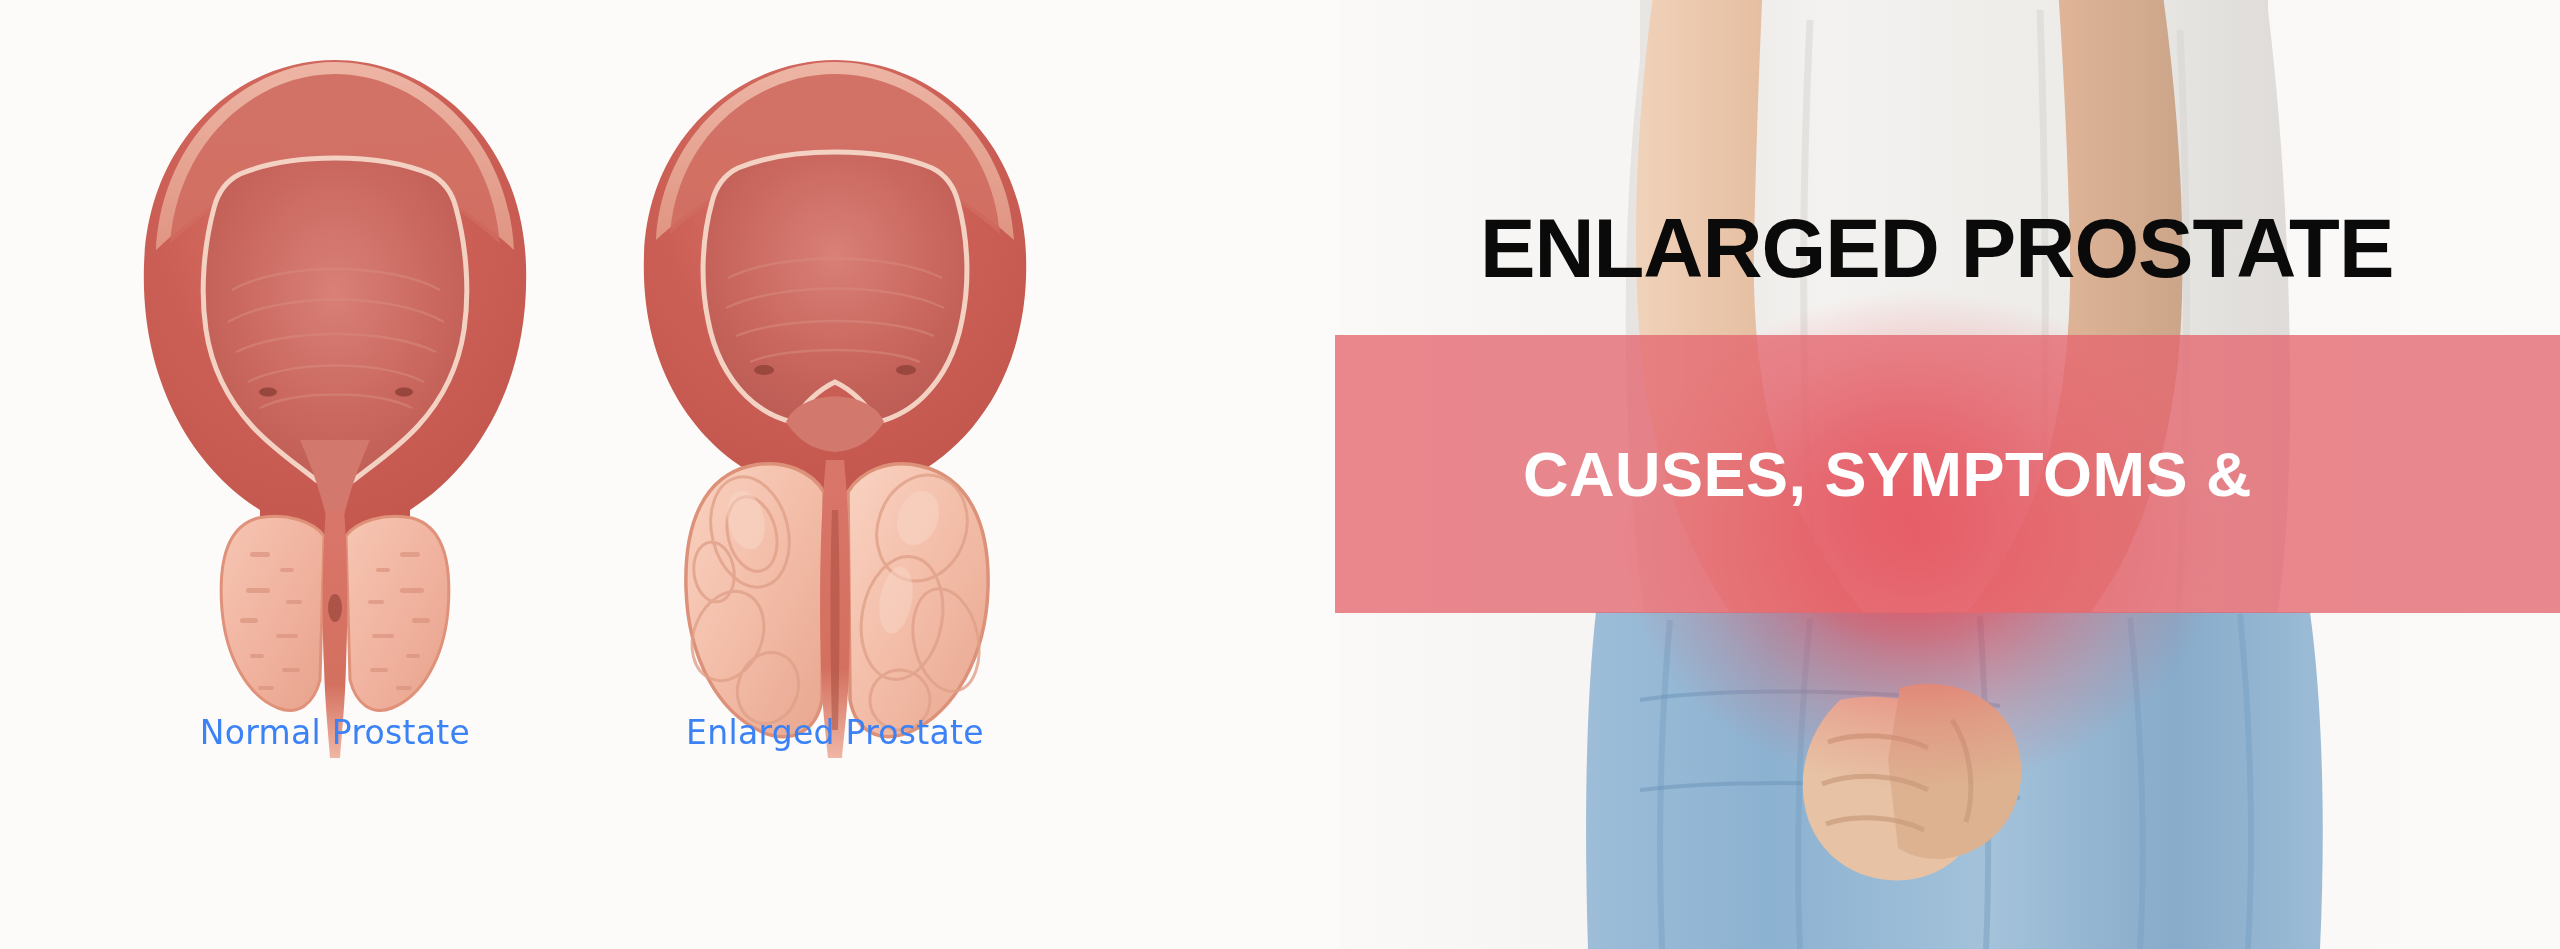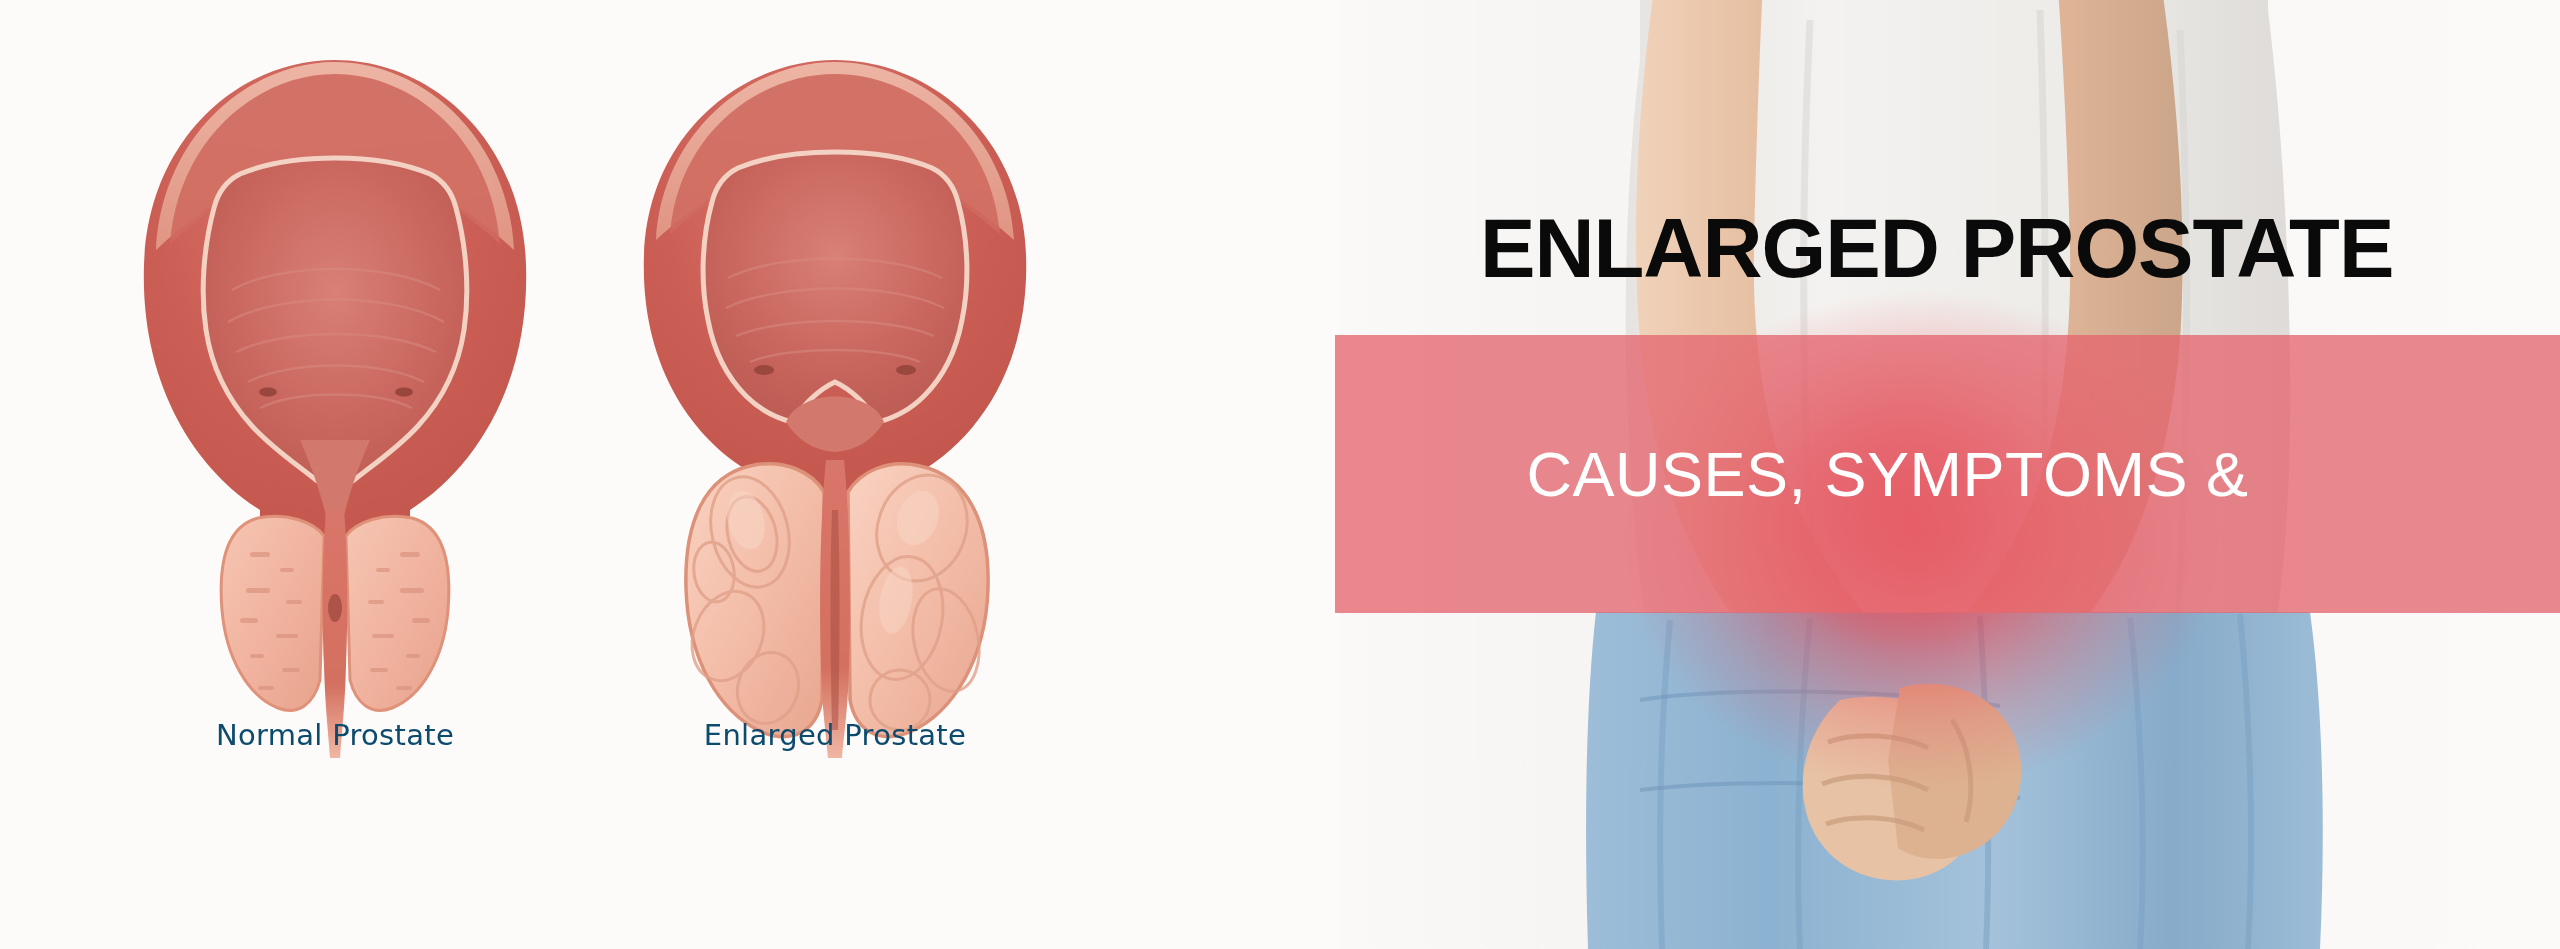--- a/index.html
+++ b/index.html
@@ -49,7 +49,7 @@
     position:absolute;left:1335px;top:335px;width:1225px;height:278px;
     display:flex;flex-direction:column;align-items:center;justify-content:center;
     font-family:"Liberation Sans",sans-serif;
-    font-weight:normal;font-size:63px;line-height:98px;
+    font-weight:bold;font-size:63px;line-height:98px;
     color:#ffffff;letter-spacing:.5px;white-space:nowrap;
     padding-right:120px;box-sizing:border-box;
   }

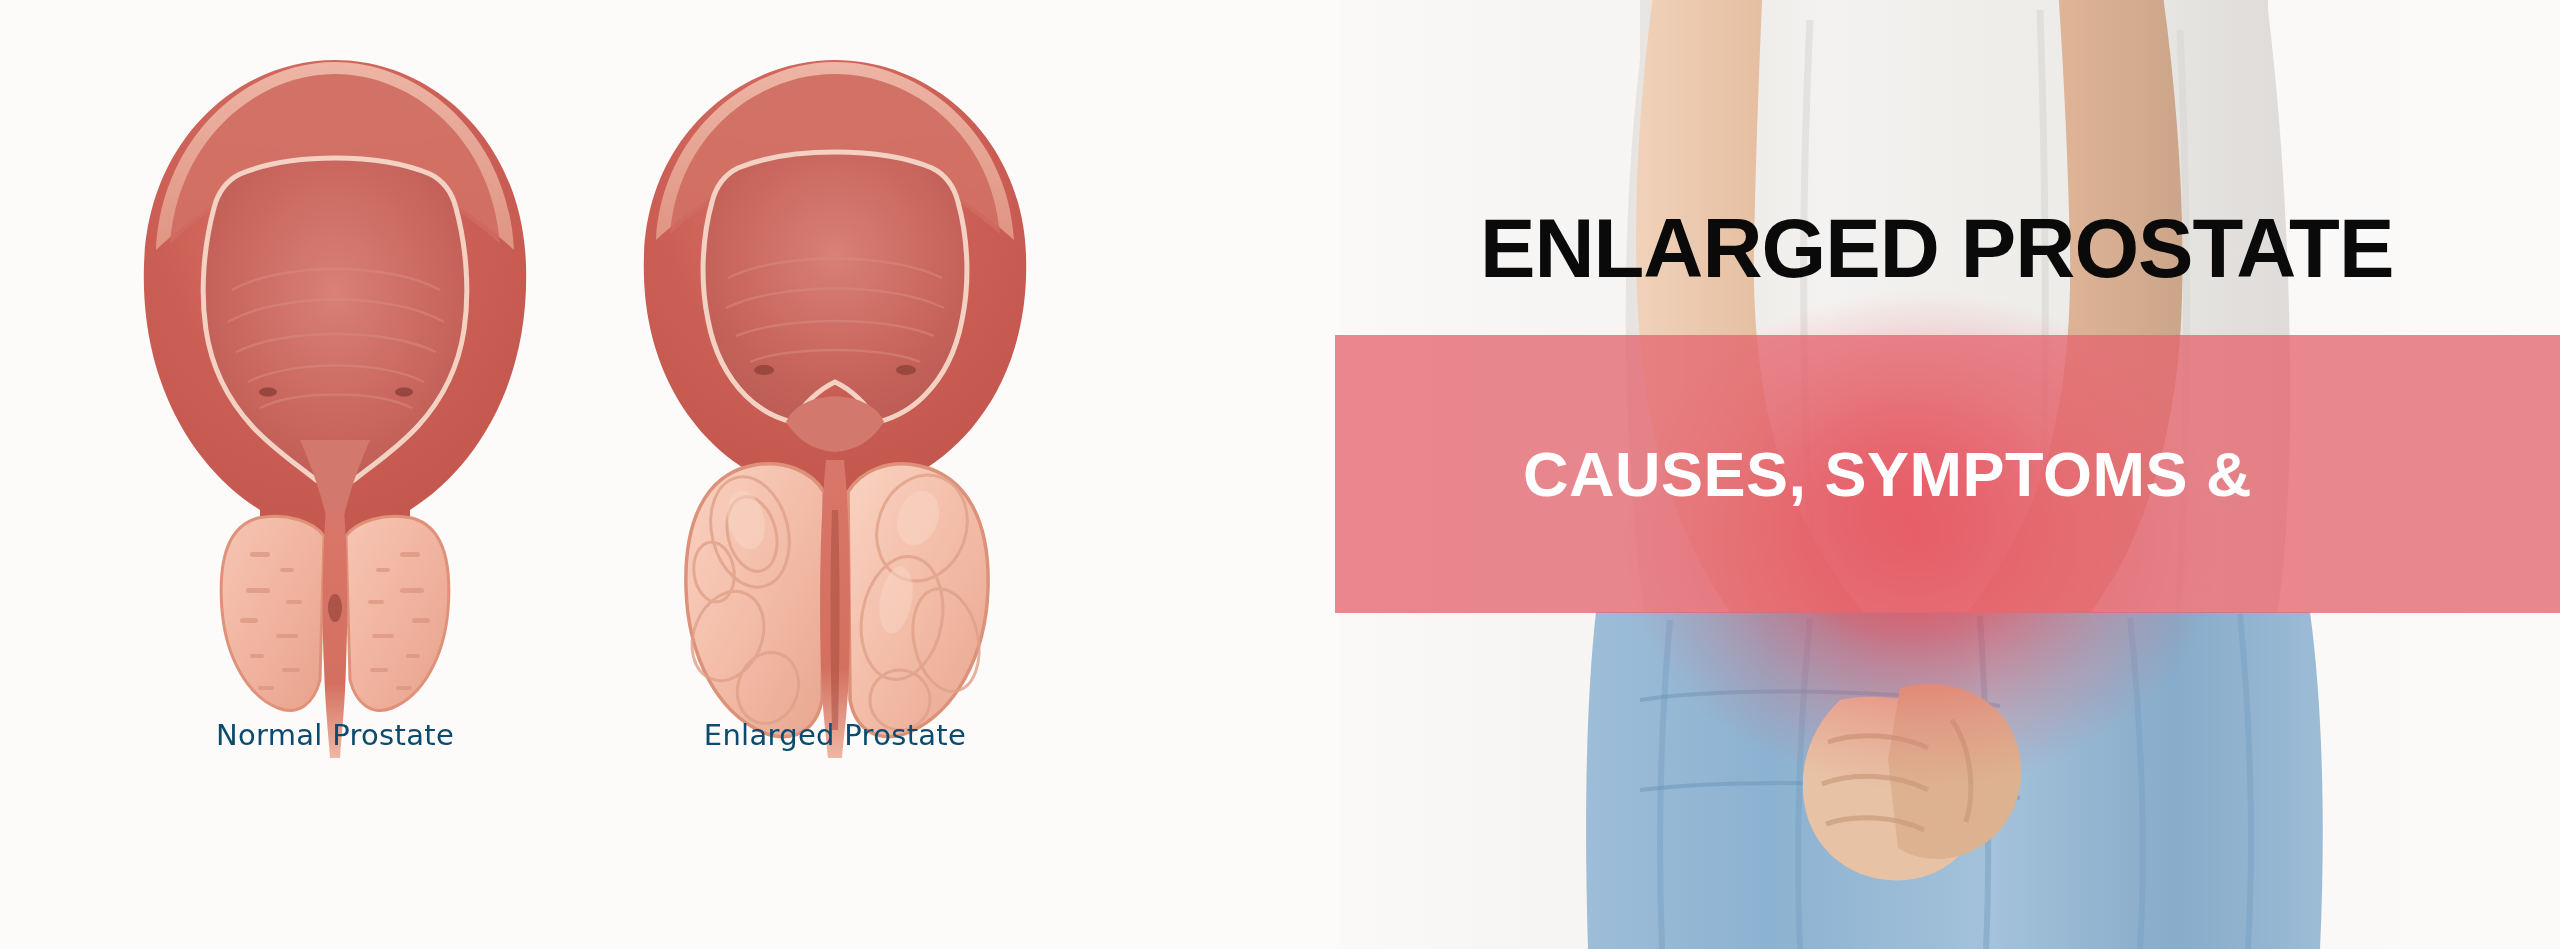--- a/index.html
+++ b/index.html
@@ -20,7 +20,7 @@
 
   .fig-label{
     position:absolute;bottom:78px;left:0;width:100%;
-    text-align:center;font-size:29px;color:#0c4a6e;
+    text-align:center;font-size:33px;color:#3b82f6;
     letter-spacing:.3px;font-family:"DejaVu Sans",sans-serif;
   }
 

